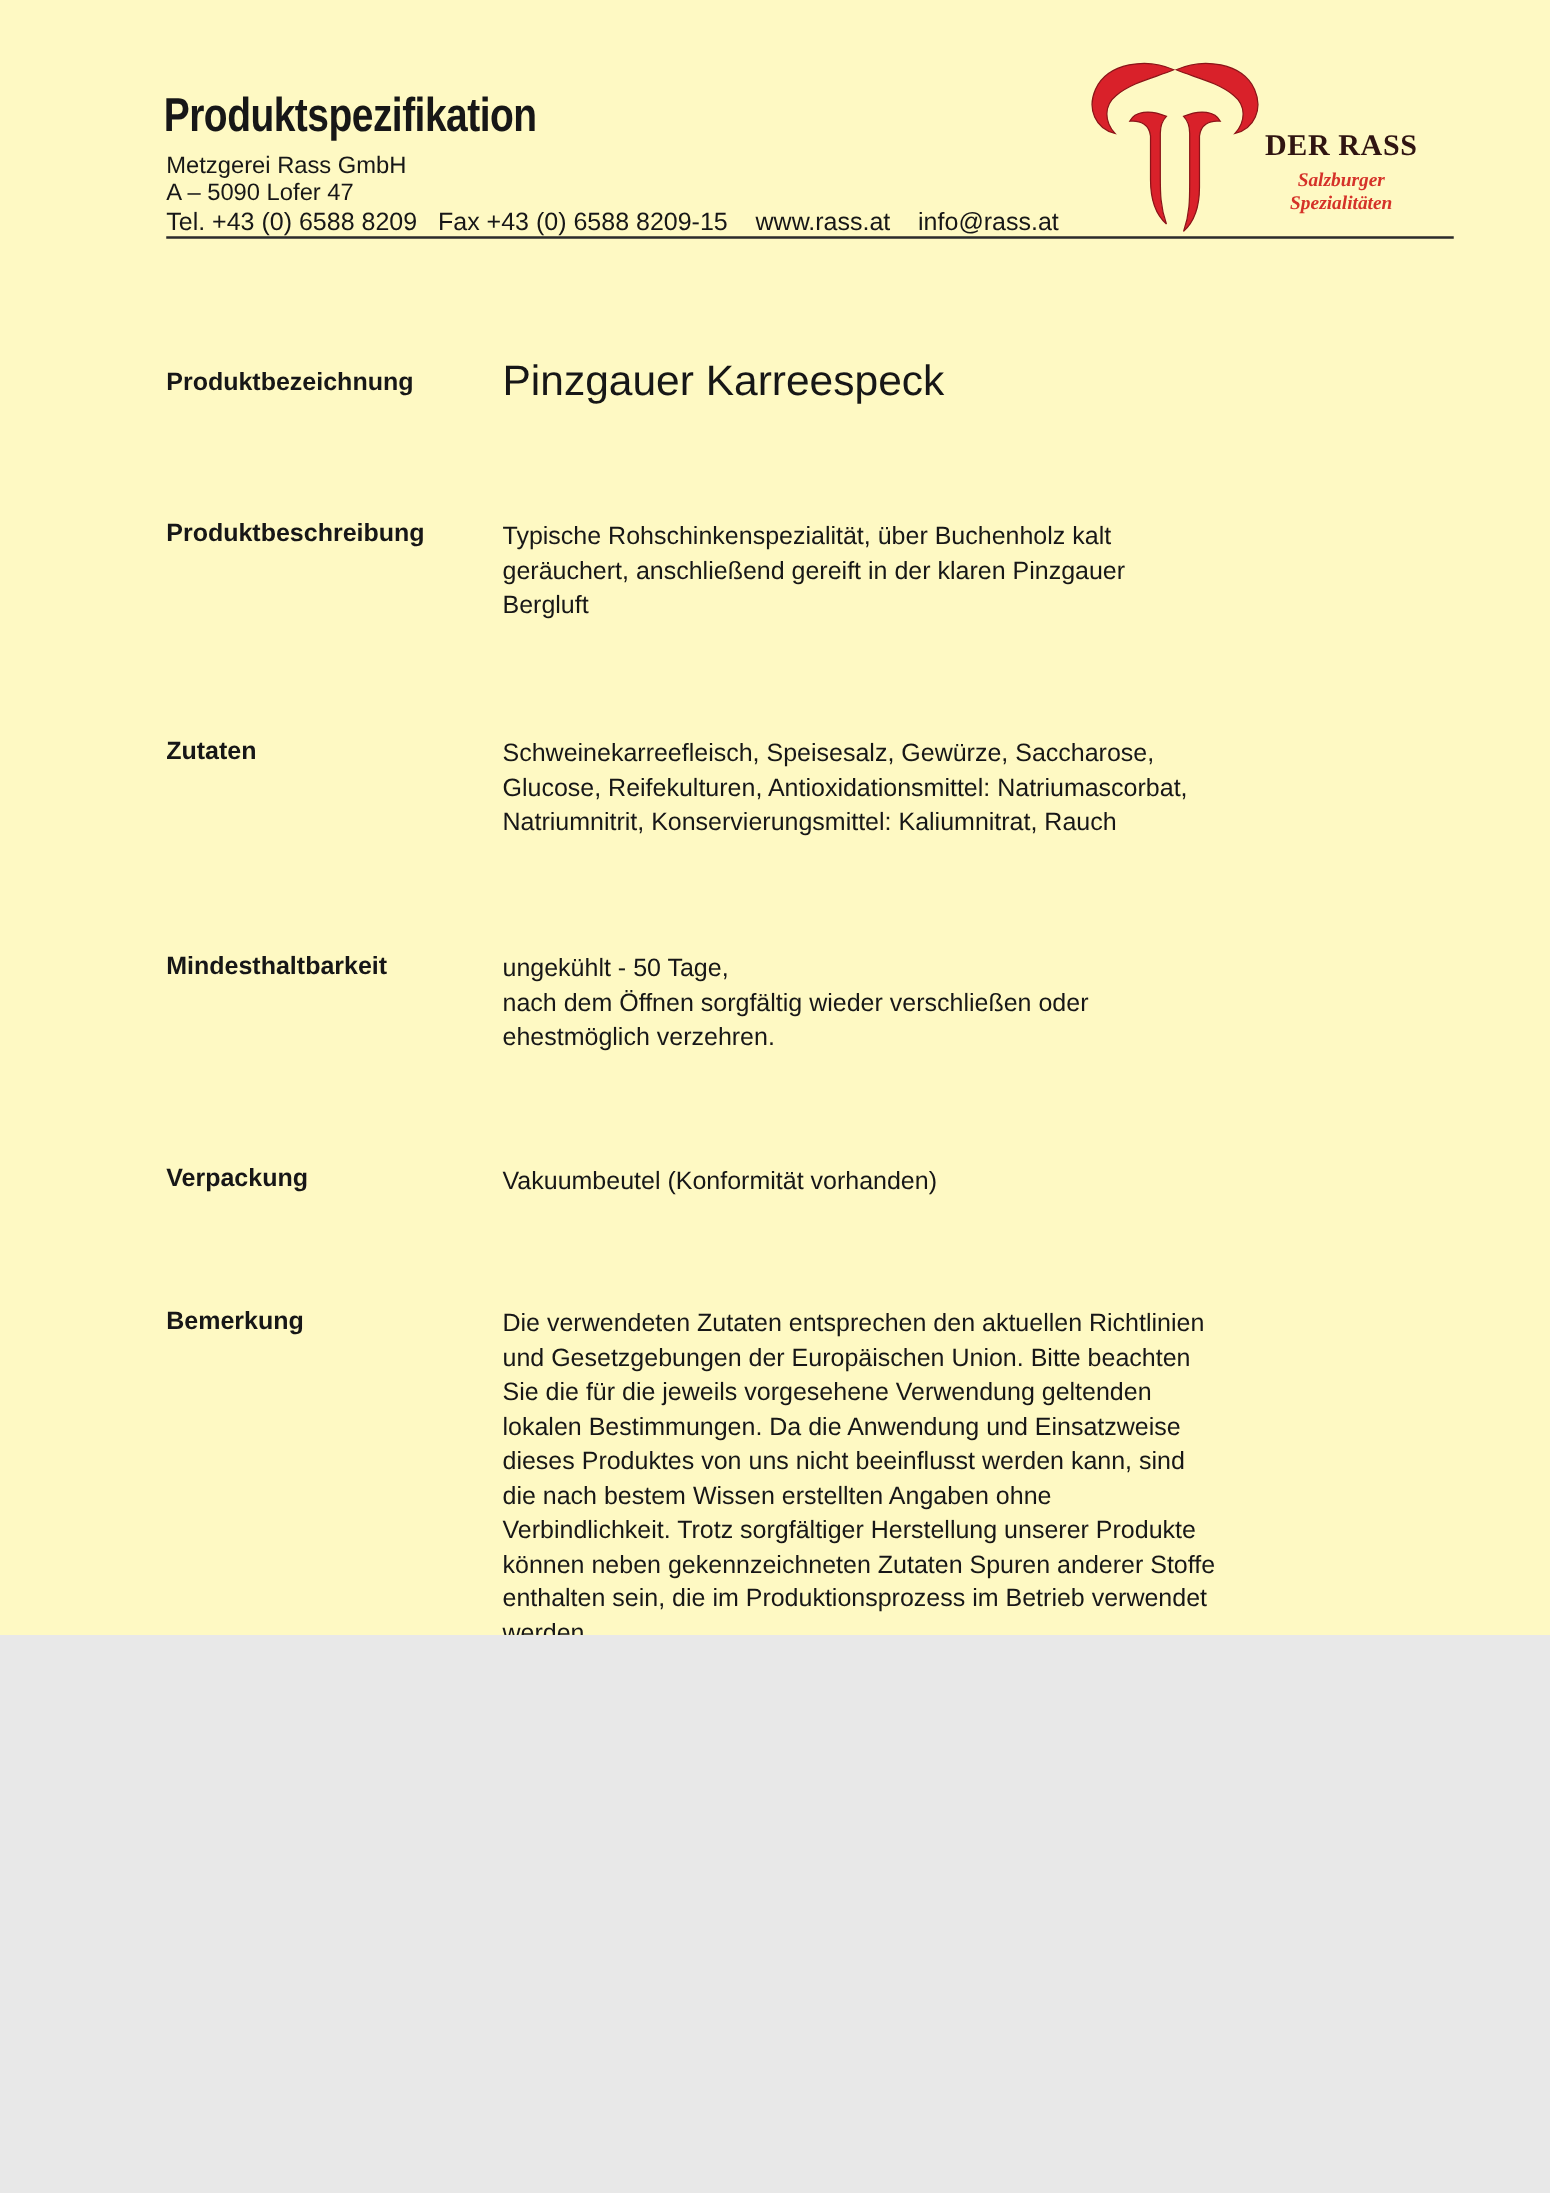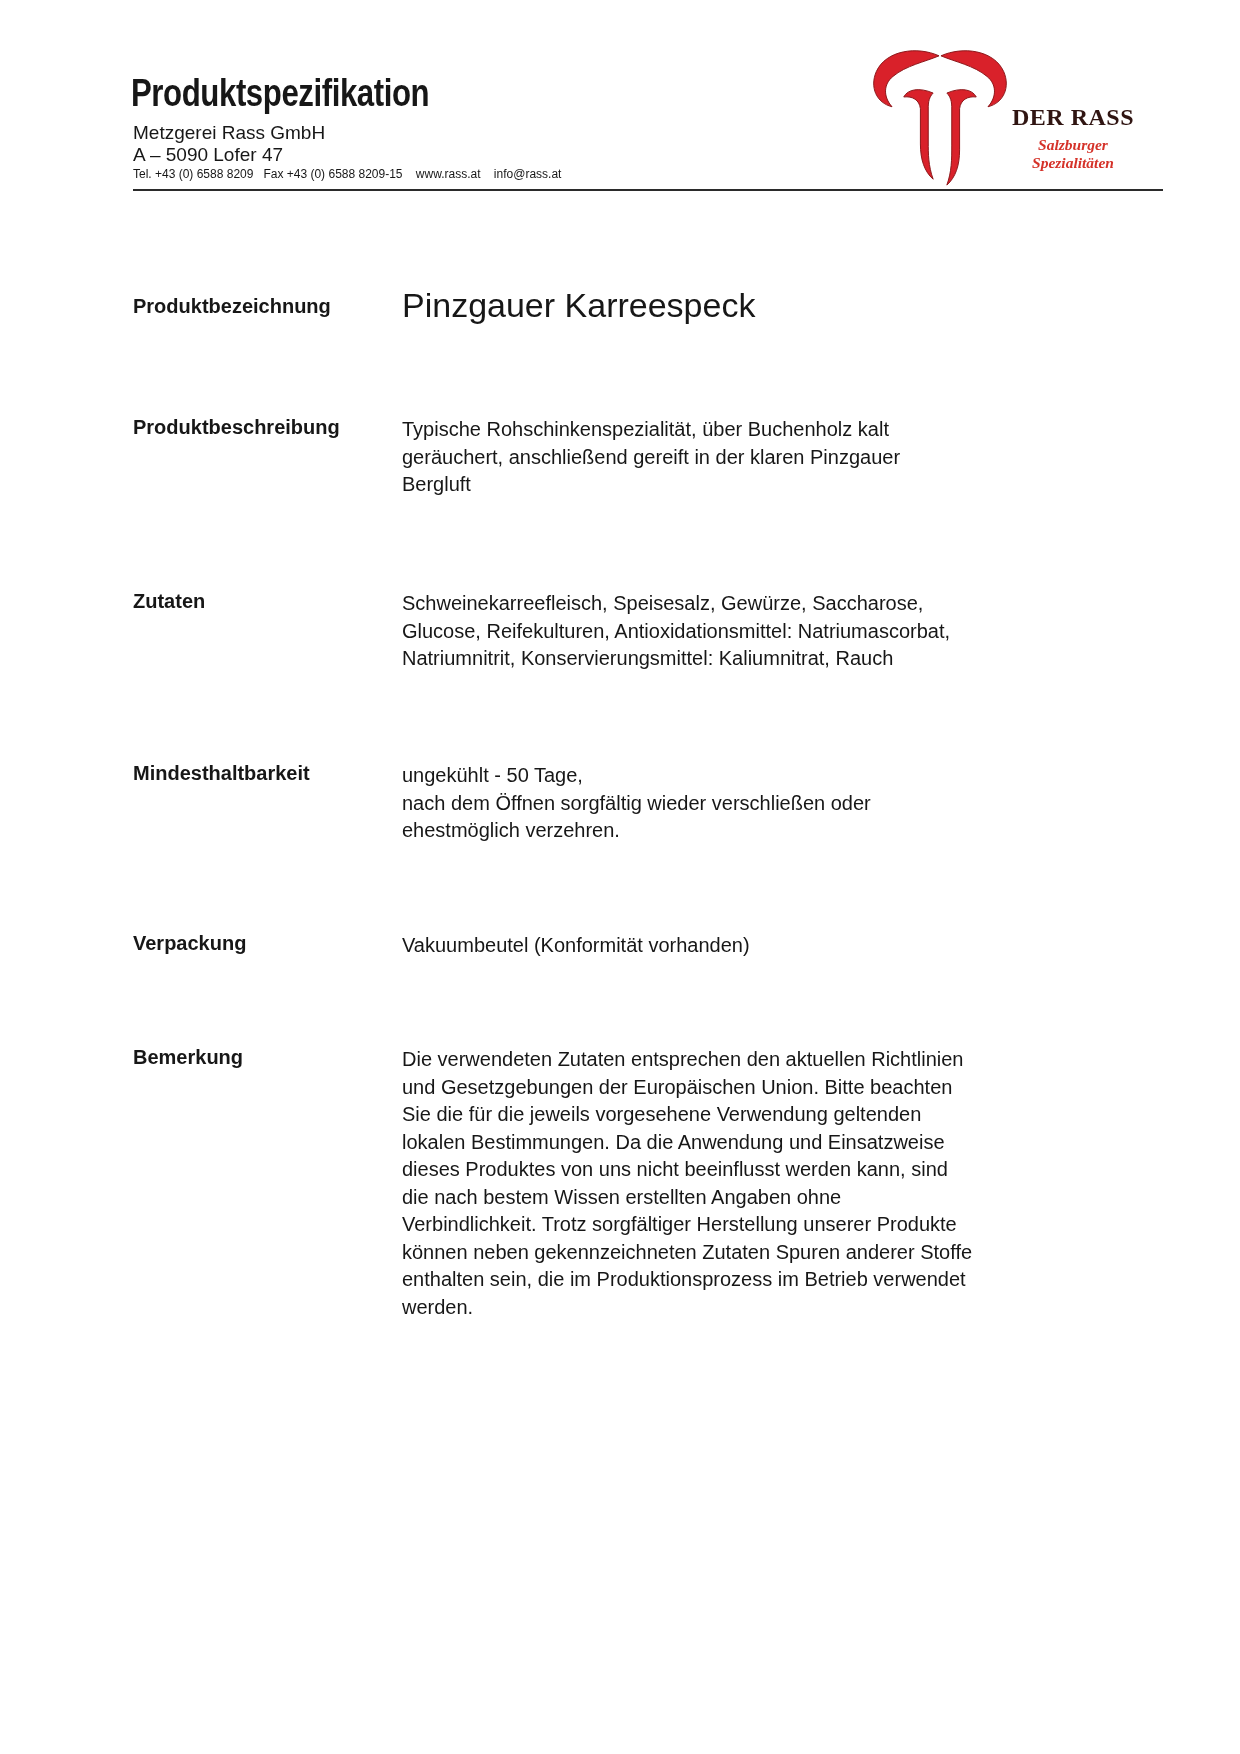--- a/index.html
+++ b/index.html
@@ -6,9 +6,9 @@
   html,body { background:#e8e8e8; }
   .page {
     position:relative;
-    width:1240px; height:1754px;
+    width:1240px; height:1308px;
     margin:0 auto;
-    background:#ffffff;
+    background:#fef9c3;
     font-family:"Liberation Sans", sans-serif;
     color:#171717;
     overflow:hidden;

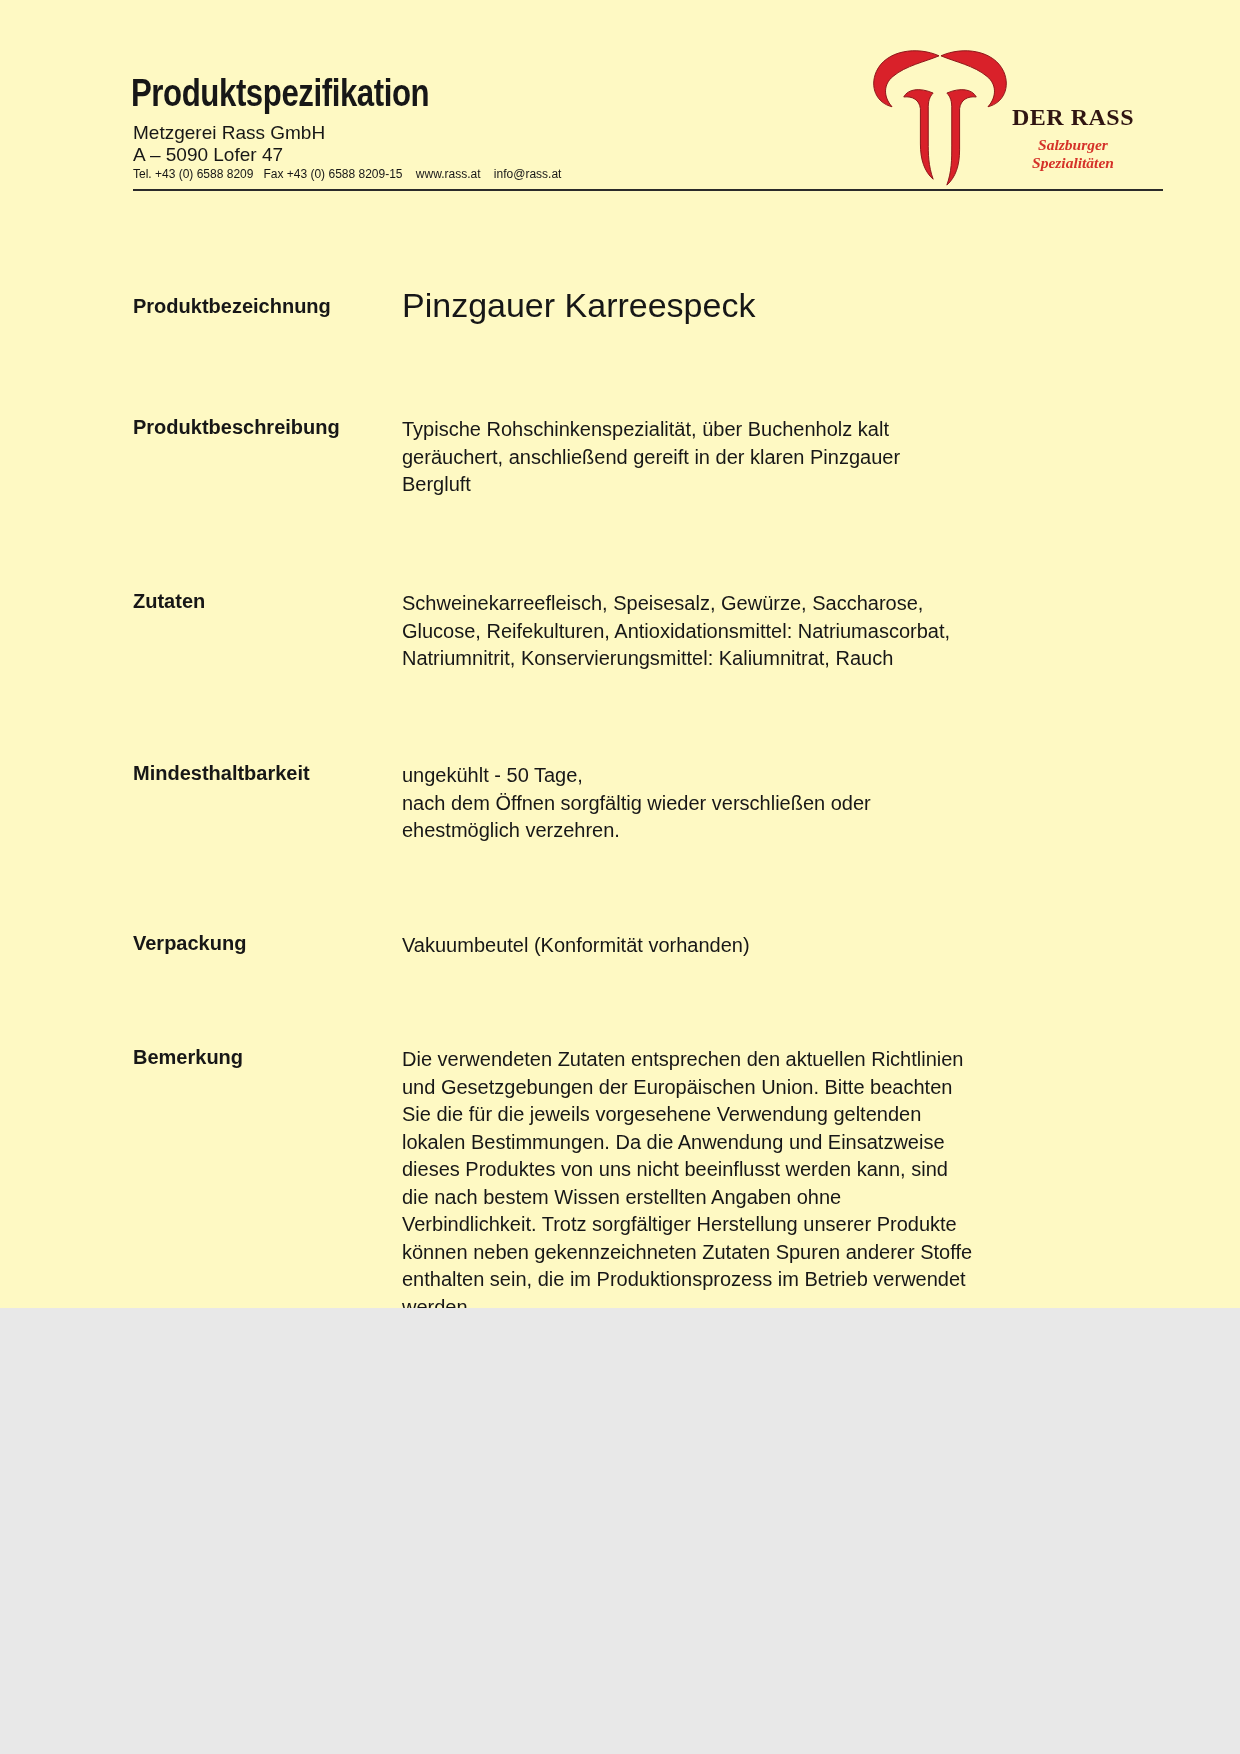--- a/index.html
+++ b/index.html
@@ -23,7 +23,7 @@
   .hdr-line { position:absolute; left:133px; font-size:19px; white-space:pre; }
   .hdr-company { top:122px; }
   .hdr-address { top:144px; }
-  .hdr-contact { top:167px; font-size:12px; }
+  .hdr-contact { top:167px; font-size:20px; }
   .hdr-rule {
     position:absolute; left:133px; top:189px;
     width:1030px; height:2px; background:#2b2b2b;

